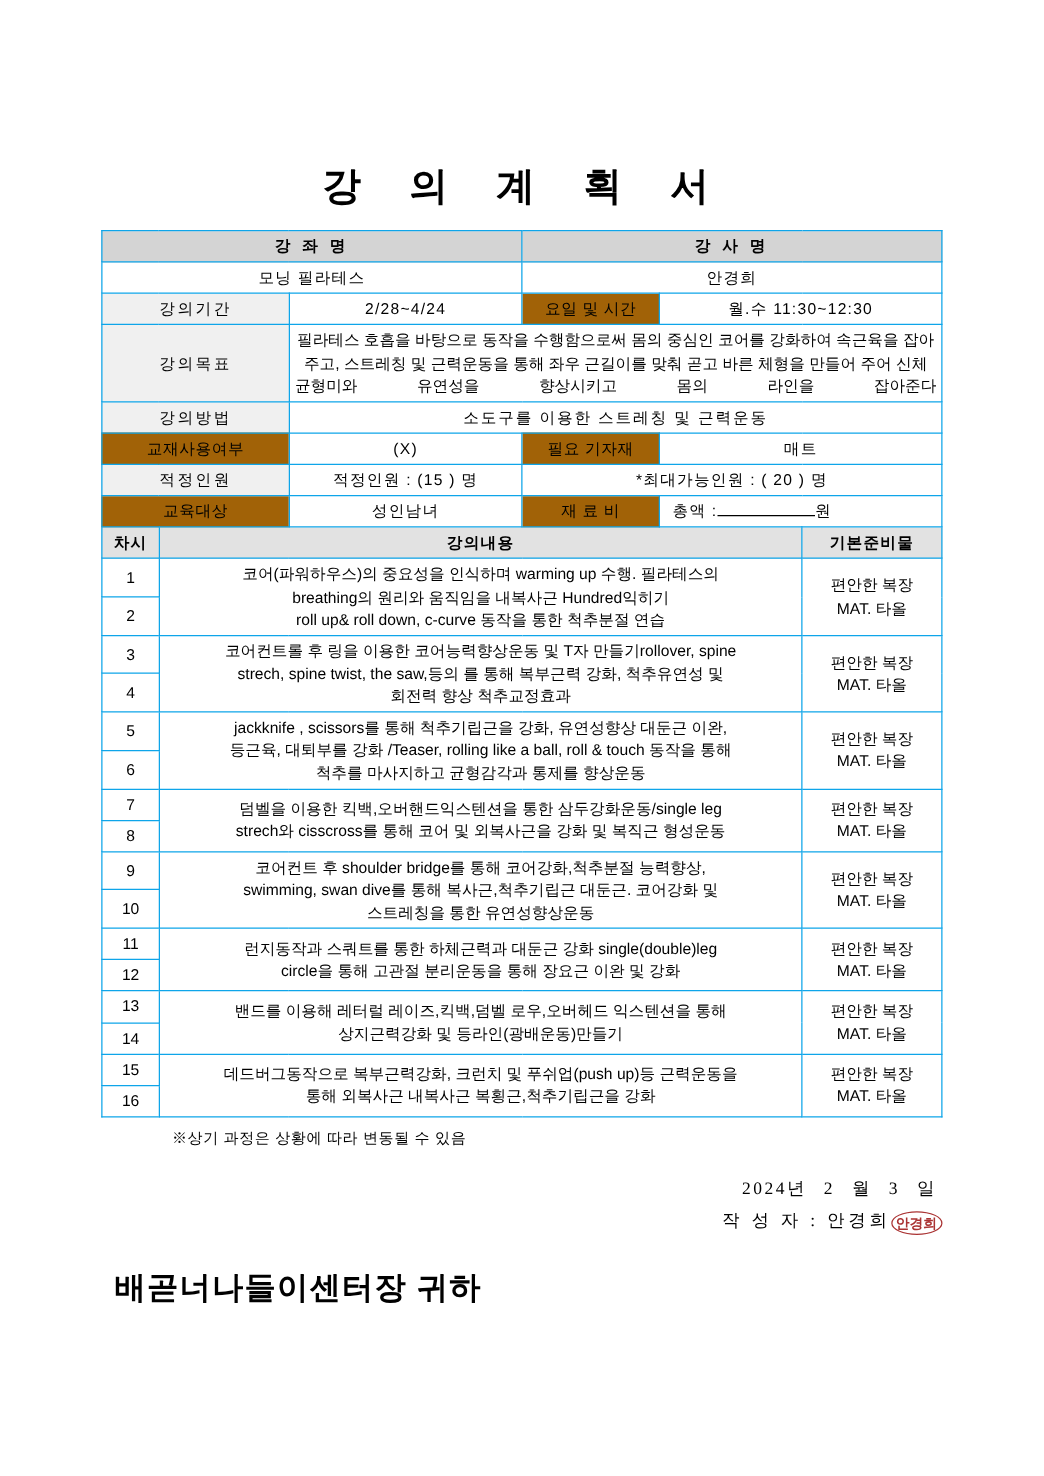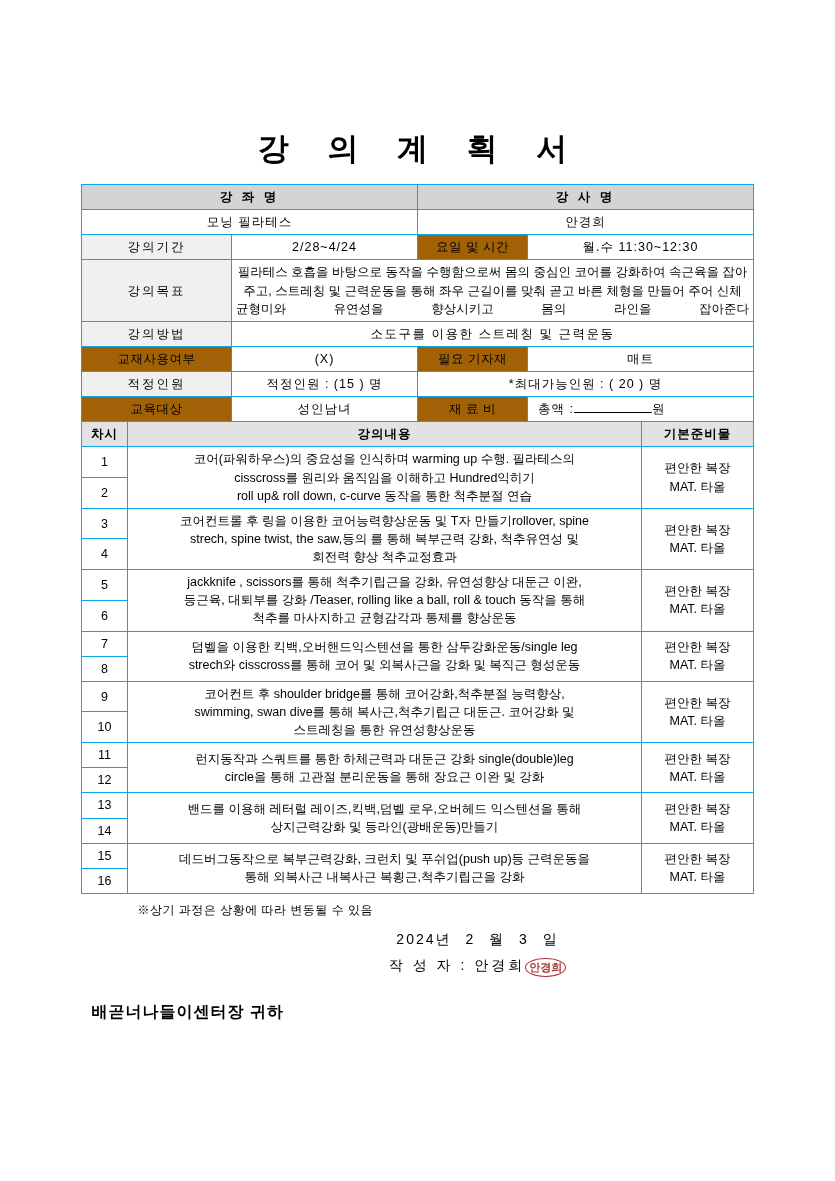--- a/index.html
+++ b/index.html
@@ -217,7 +217,7 @@
         <td class="chasi">1</td>
         <td class="content" colspan="4" rowspan="2">
           <div>코어(파워하우스)의 중요성을 인식하며 warming up 수행. 필라테스의</div>
-          <div>cisscross를 원리와 움직임을 이해하고 Hundred익히기</div>
+          <div>breathing의 원리와 움직임을 내복사근 Hundred익히기</div>
           <div>roll up&amp; roll down, c-curve 동작을 통한 척추분절 연습</div>
         </td>
         <td class="prep" rowspan="2">

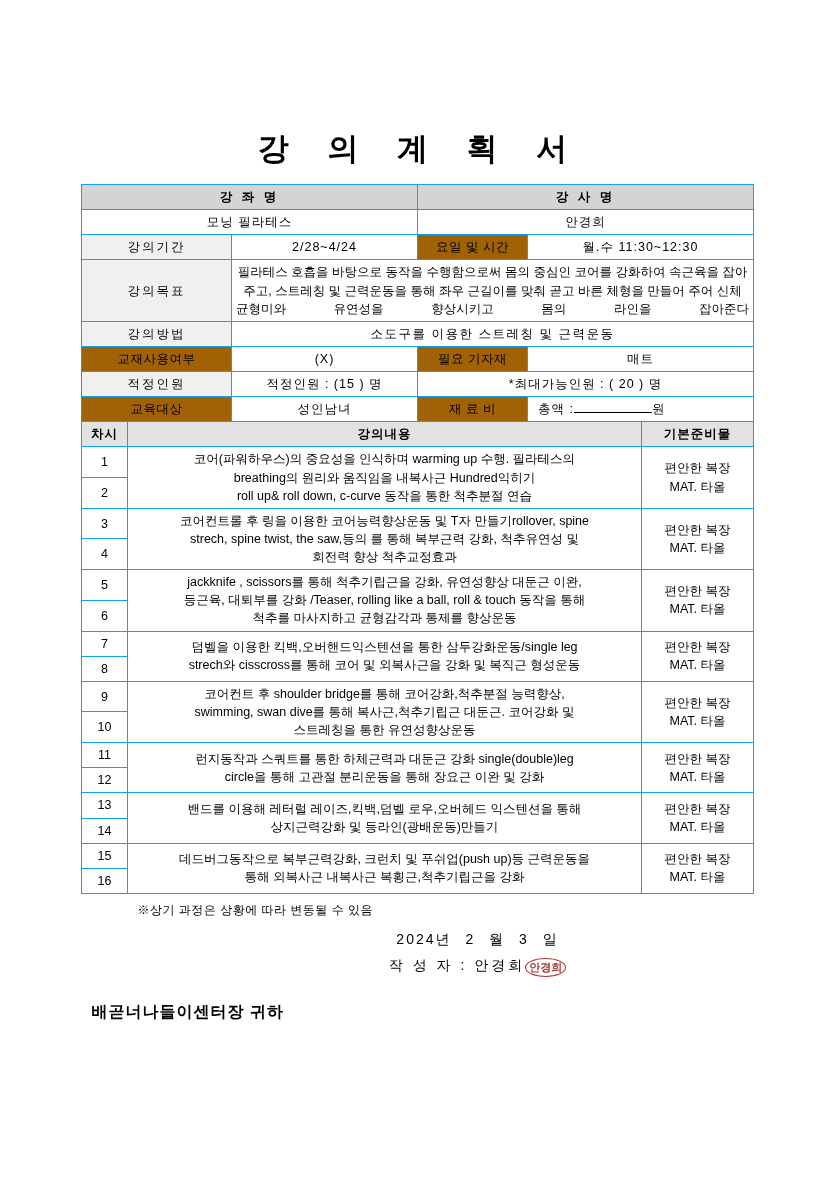--- a/index.html
+++ b/index.html
@@ -102,9 +102,10 @@
   }
   .signblock {
     width: 672px;
-    margin: 12px auto 0;
-    text-align: center;
+    margin: 23px auto 0;
+    text-align: right;
     font-size: 14px;
+    font-family: Liberation Serif, serif;
   }
   .date-line {
     letter-spacing: 2px;

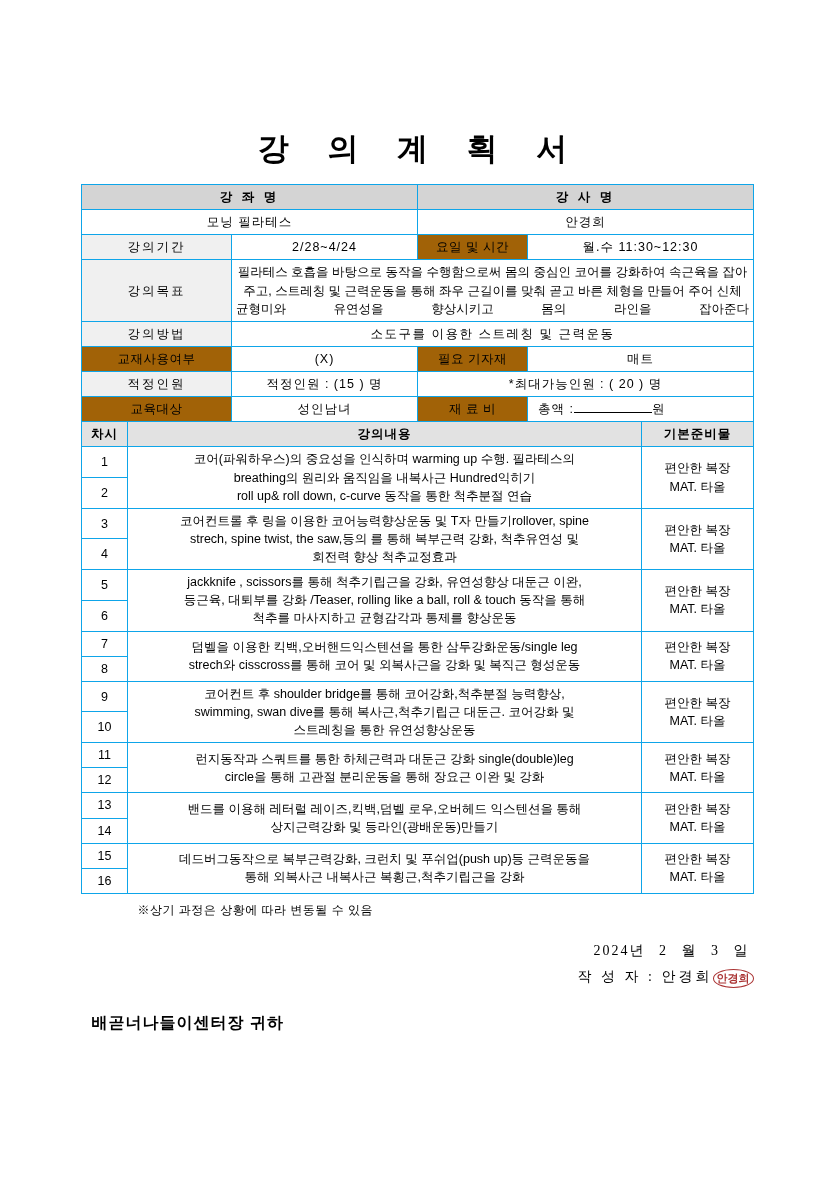--- a/index.html
+++ b/index.html
@@ -131,7 +131,7 @@
   .recipient {
     width: 672px;
     margin: 26px auto 0;
-    font-size: 16px;
+    font-size: 25px;
     font-weight: bold;
     letter-spacing: 1px;
     padding-left: 10px;

